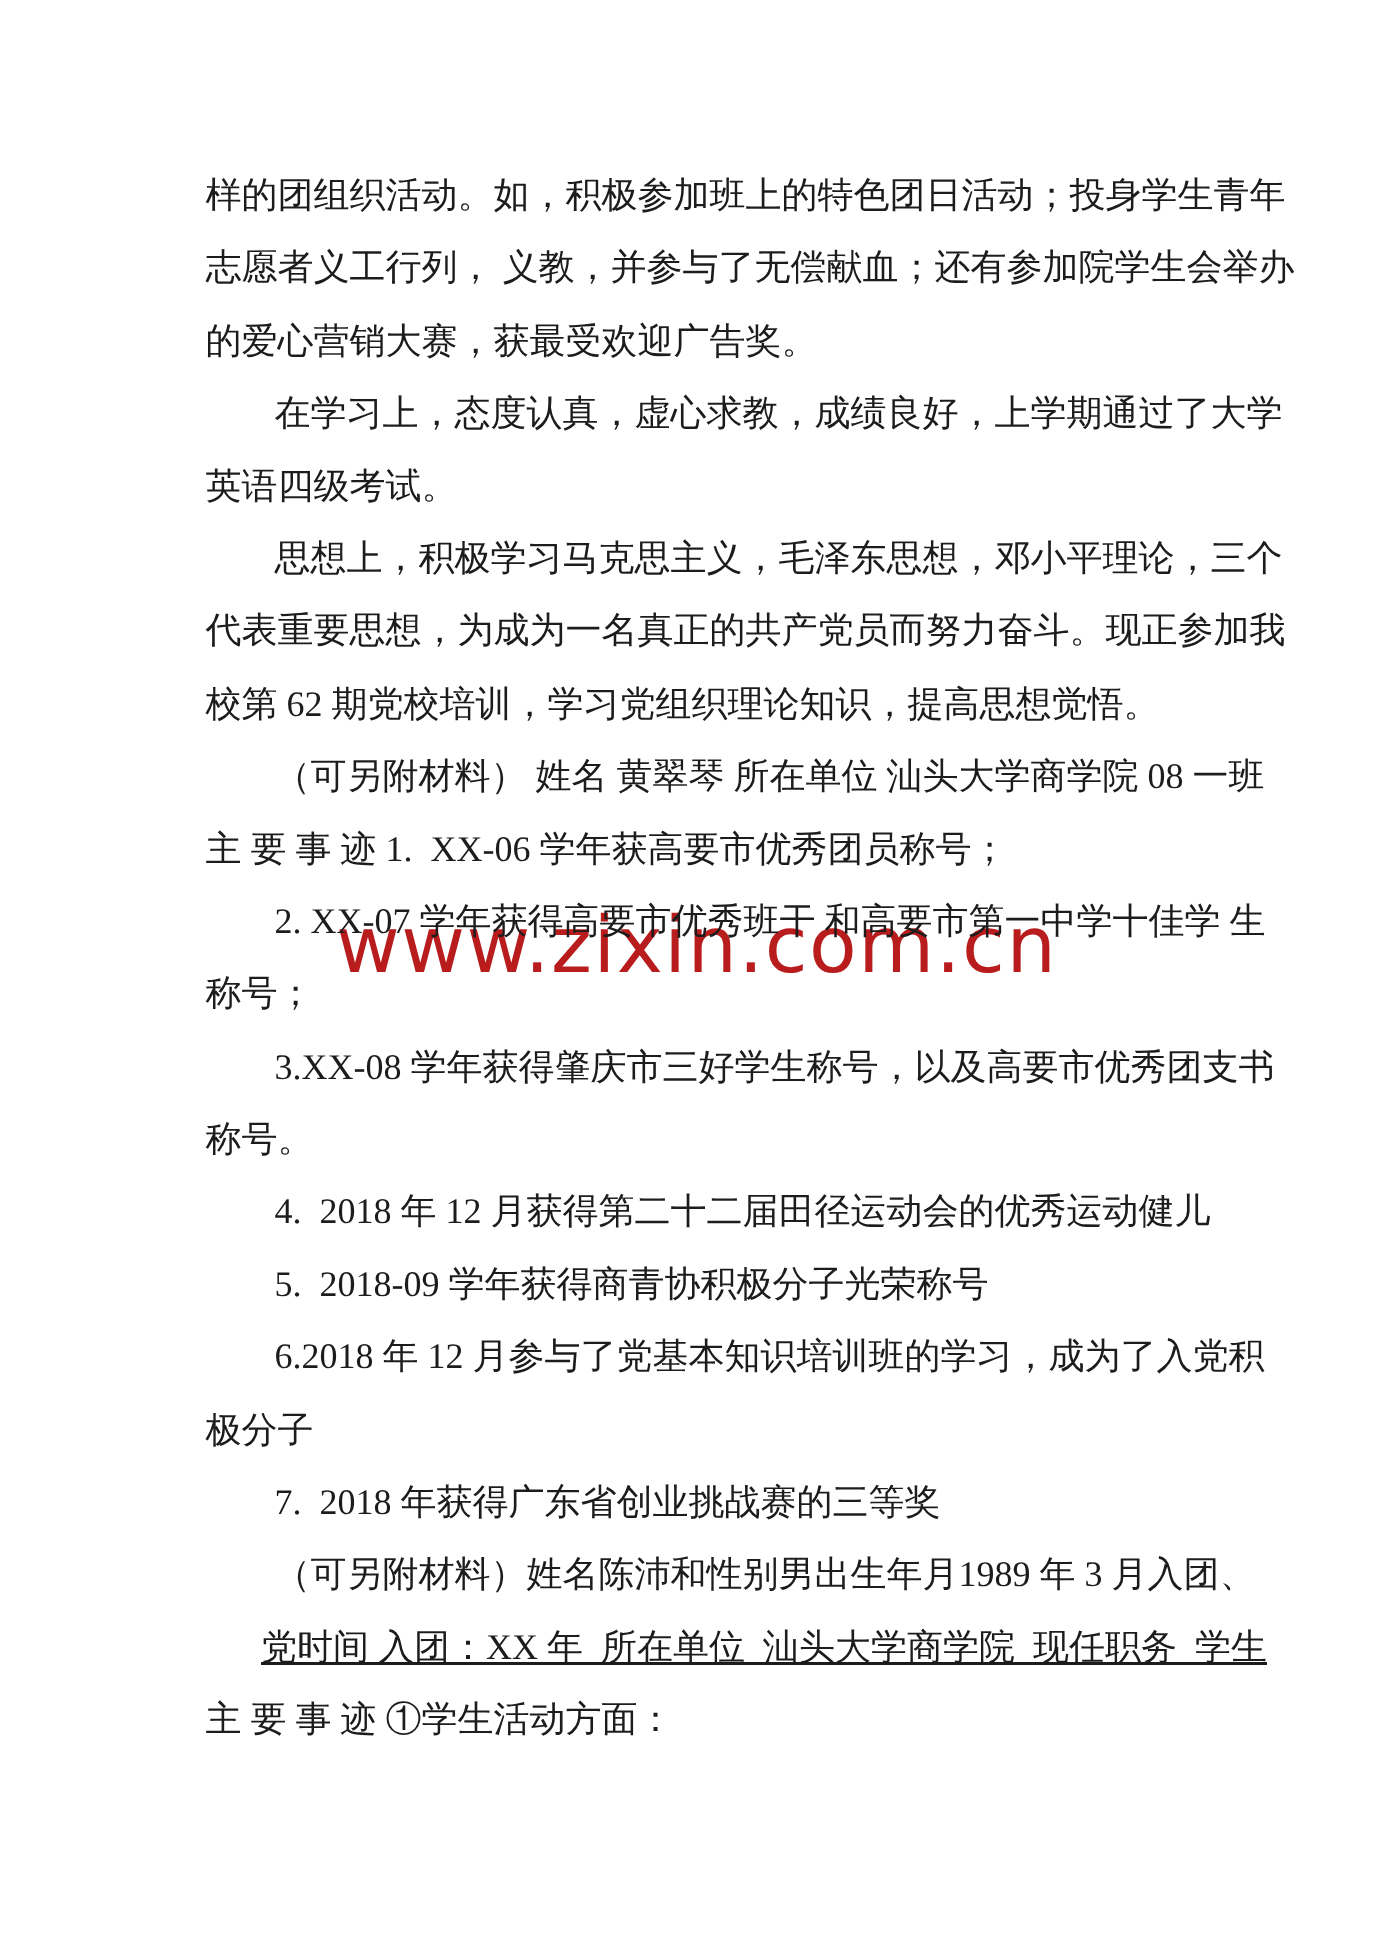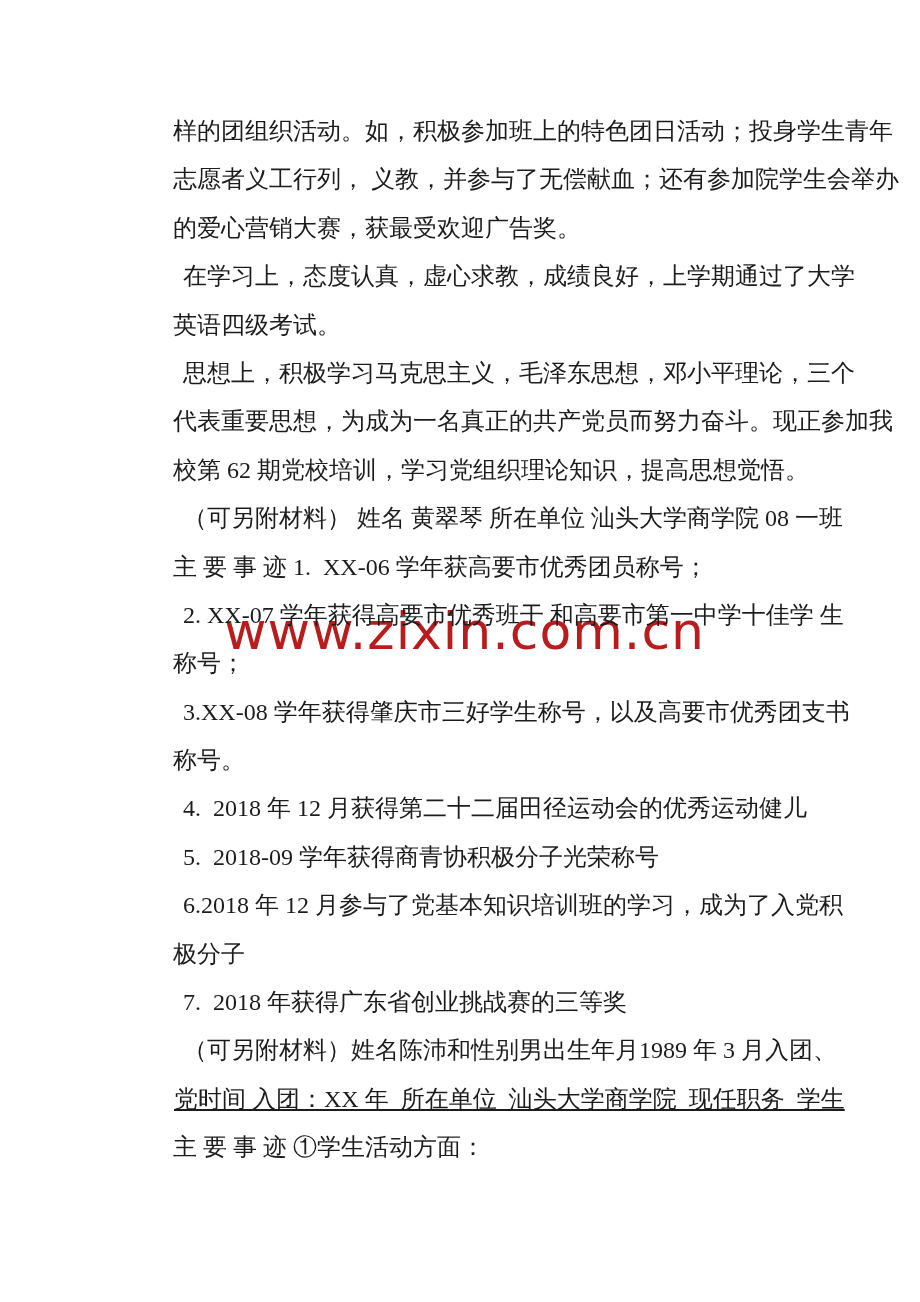--- a/index.html
+++ b/index.html
@@ -42,7 +42,7 @@
   .text-line {
     height: 48.4px;
   }
-  .text-line.indent-none { text-indent: 0; margin-left: 36px; }
+  .text-line.indent-none { text-indent: 0; }
   .text-line.indent-para { text-indent: 46px; }
   .text-line.indent-half { text-indent: 37px; text-decoration: underline; }
 </style>

